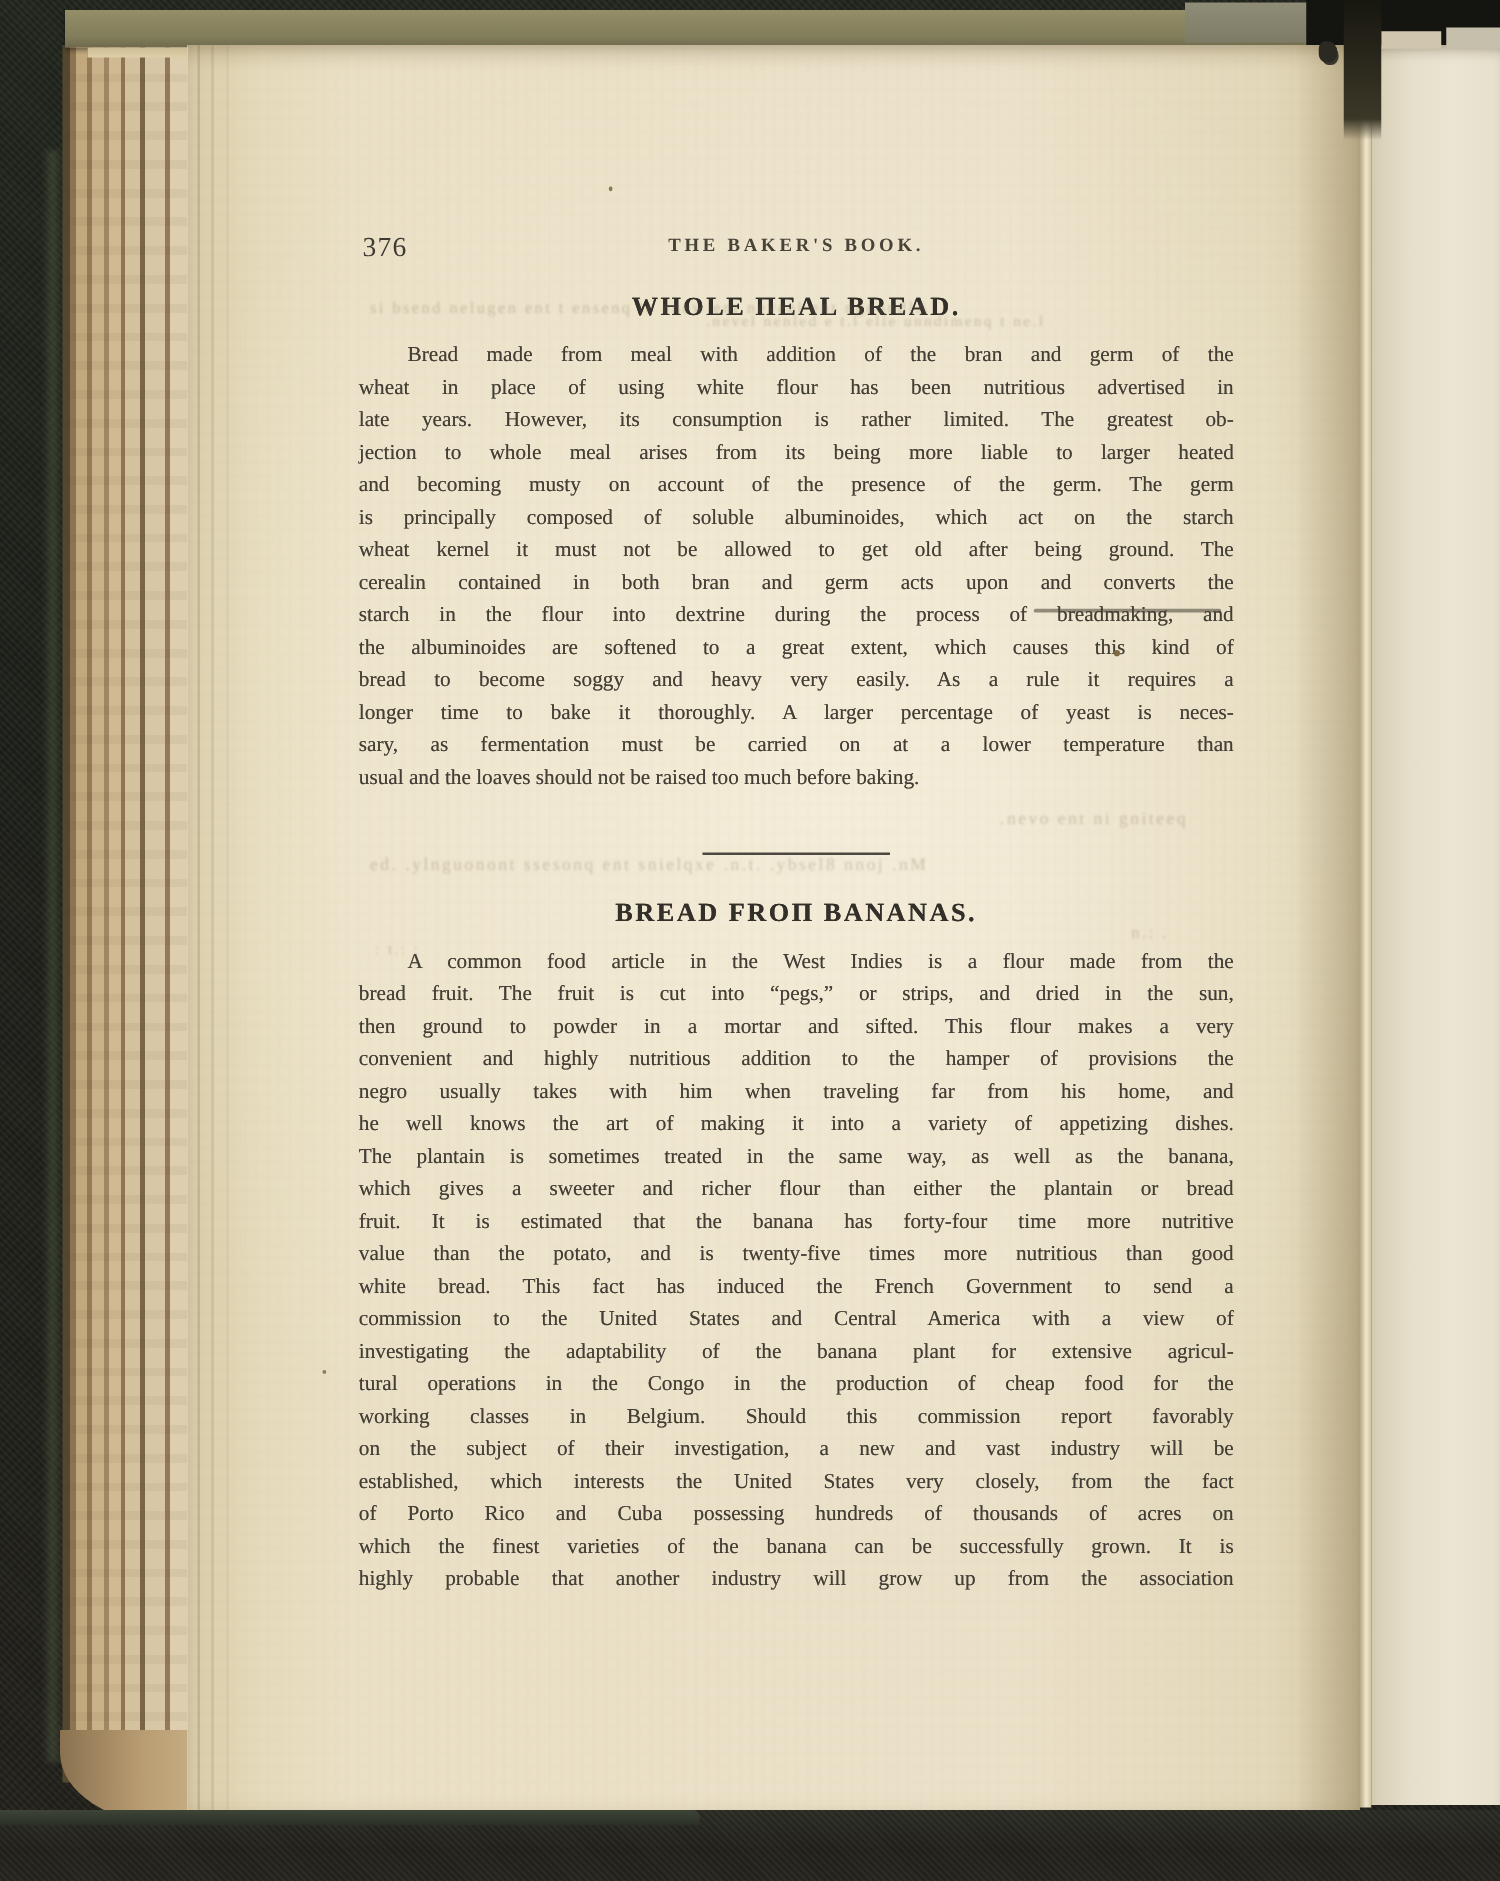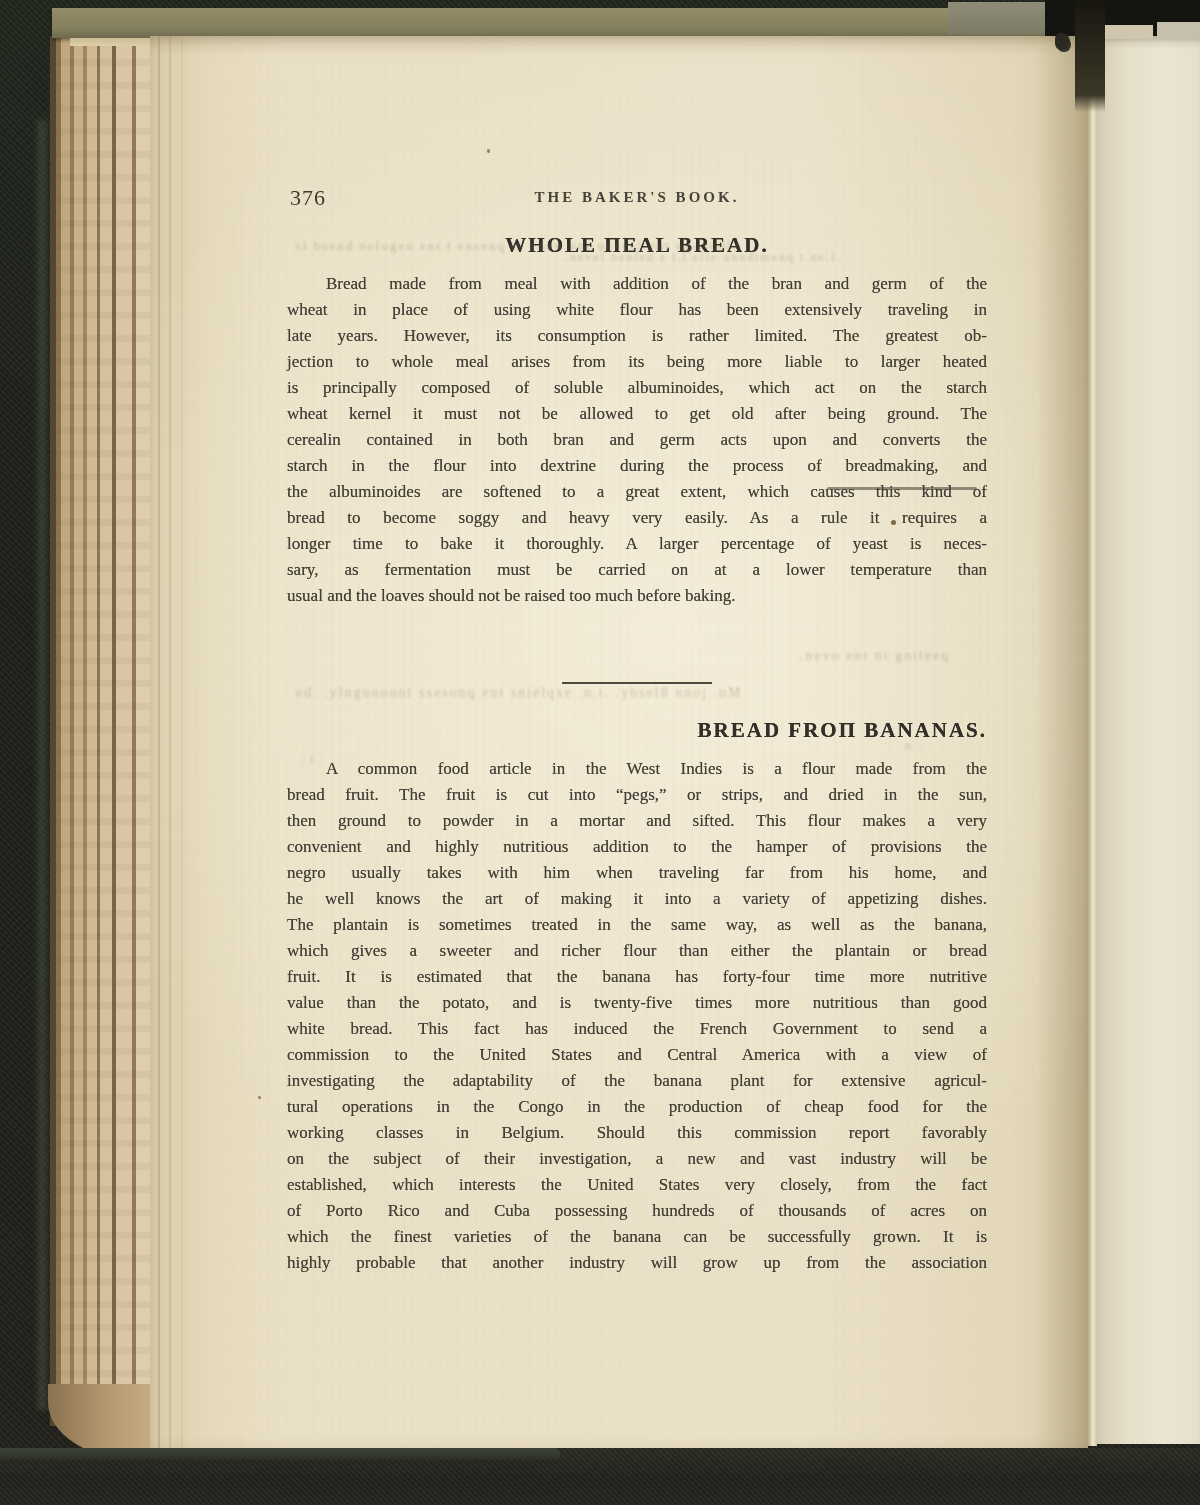--- a/index.html
+++ b/index.html
@@ -163,7 +163,7 @@
     <div class="sec-heading heading-1">WHOLE ΠEAL BREAD.</div>
     <div class="para para-1">
         <div class="bodyline indent">Bread made from meal with addition of the bran and germ of the</div>
-        <div class="bodyline">wheat in place of using white flour has been extensively traveling in</div>
+        <div class="bodyline">wheat in place of using white flour has been nutritious advertised in</div>
         <div class="bodyline">late years.  However, its consumption is rather limited.  The greatest ob-</div>
         <div class="bodyline">jection to whole meal arises from its being more liable to larger heated</div>
         <div class="bodyline">is principally composed of soluble albuminoides, which act on the starch</div>

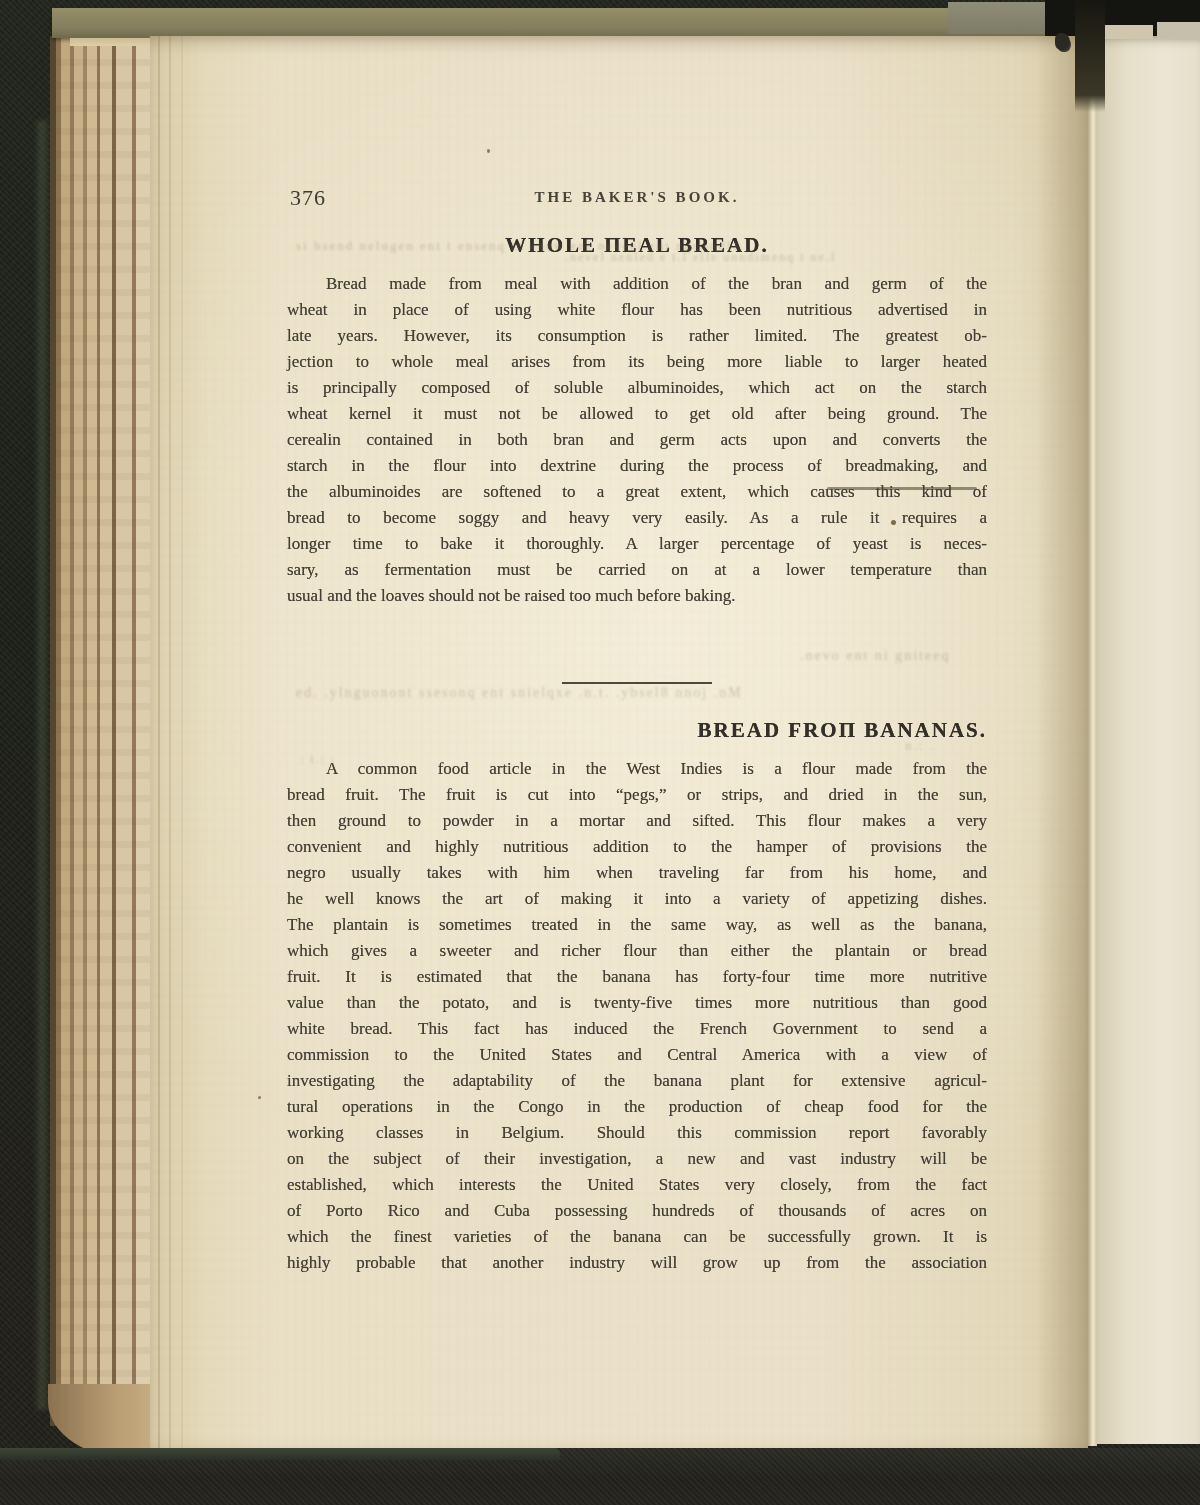--- a/index.html
+++ b/index.html
@@ -166,6 +166,7 @@
         <div class="bodyline">wheat in place of using white flour has been nutritious advertised in</div>
         <div class="bodyline">late years.  However, its consumption is rather limited.  The greatest ob-</div>
         <div class="bodyline">jection to whole meal arises from its being more liable to larger heated</div>
+        <div class="bodyline">and becoming musty on account of the presence of the germ.  The germ</div>
         <div class="bodyline">is principally composed of soluble albuminoides, which act on the starch</div>
         <div class="bodyline">wheat kernel it must not be allowed to get old after being ground.  The</div>
         <div class="bodyline">cerealin contained in both bran and germ acts upon and converts the</div>

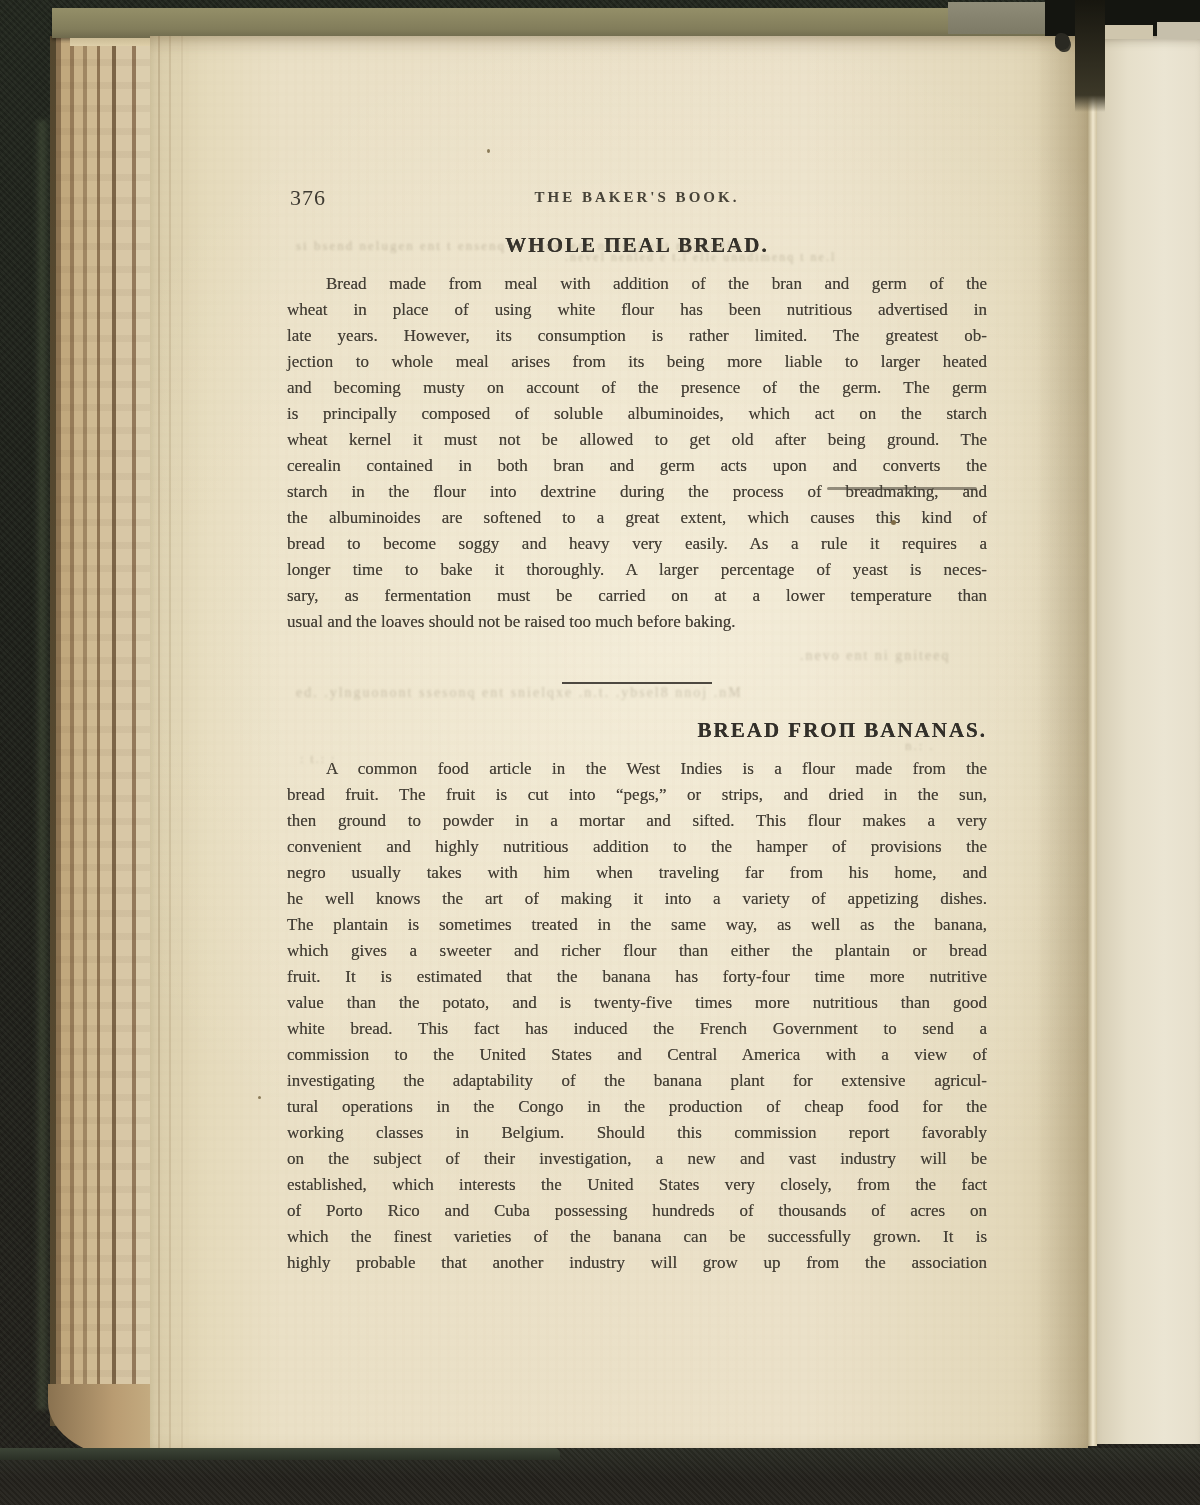--- a/index.html
+++ b/index.html
@@ -100,7 +100,7 @@
     font-size:21px;font-weight:bold;letter-spacing:2px;color:#33302a;
     text-shadow:0 0 .4px #33302a;}
   .heading-1{top:48px;}
-  .heading-2{top:533px;text-align:right;}
+  .heading-2{top:533px;}
   .para{position:absolute;left:0;width:700px;font-size:17px;color:#443f36;
     text-shadow:0 0 .3px rgba(68,63,54,.7);}
   .para-1{top:86px;}

